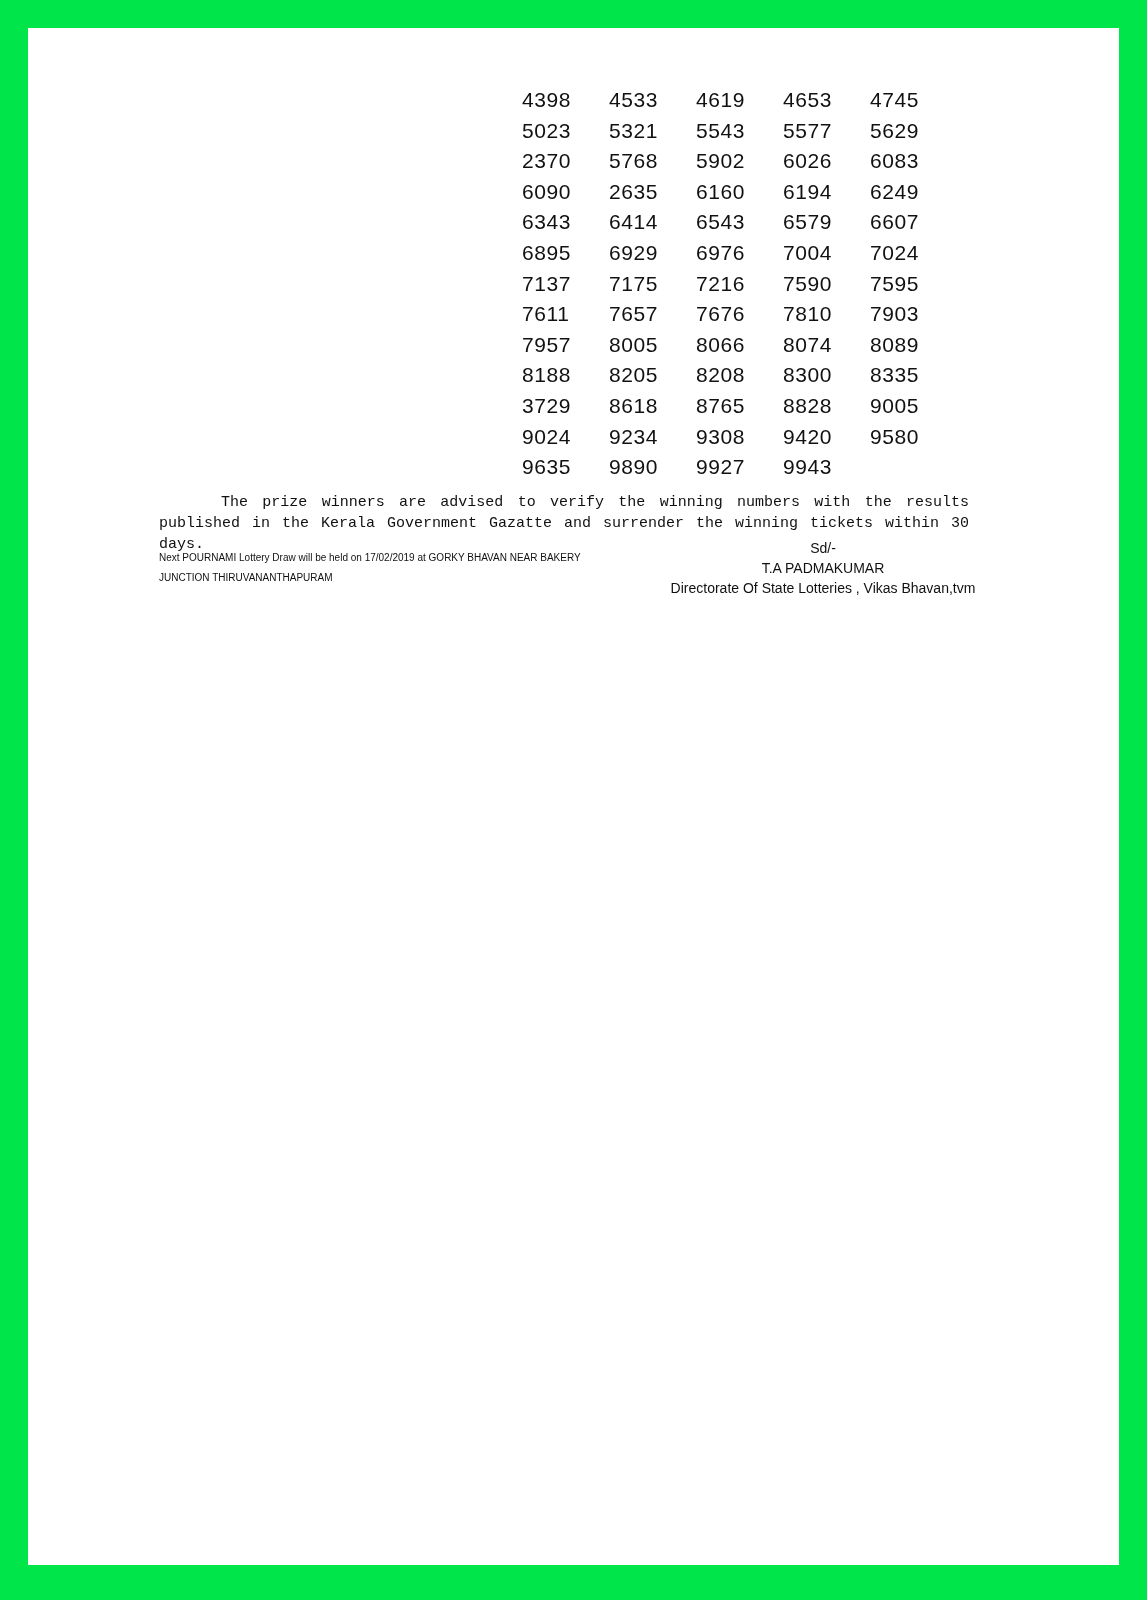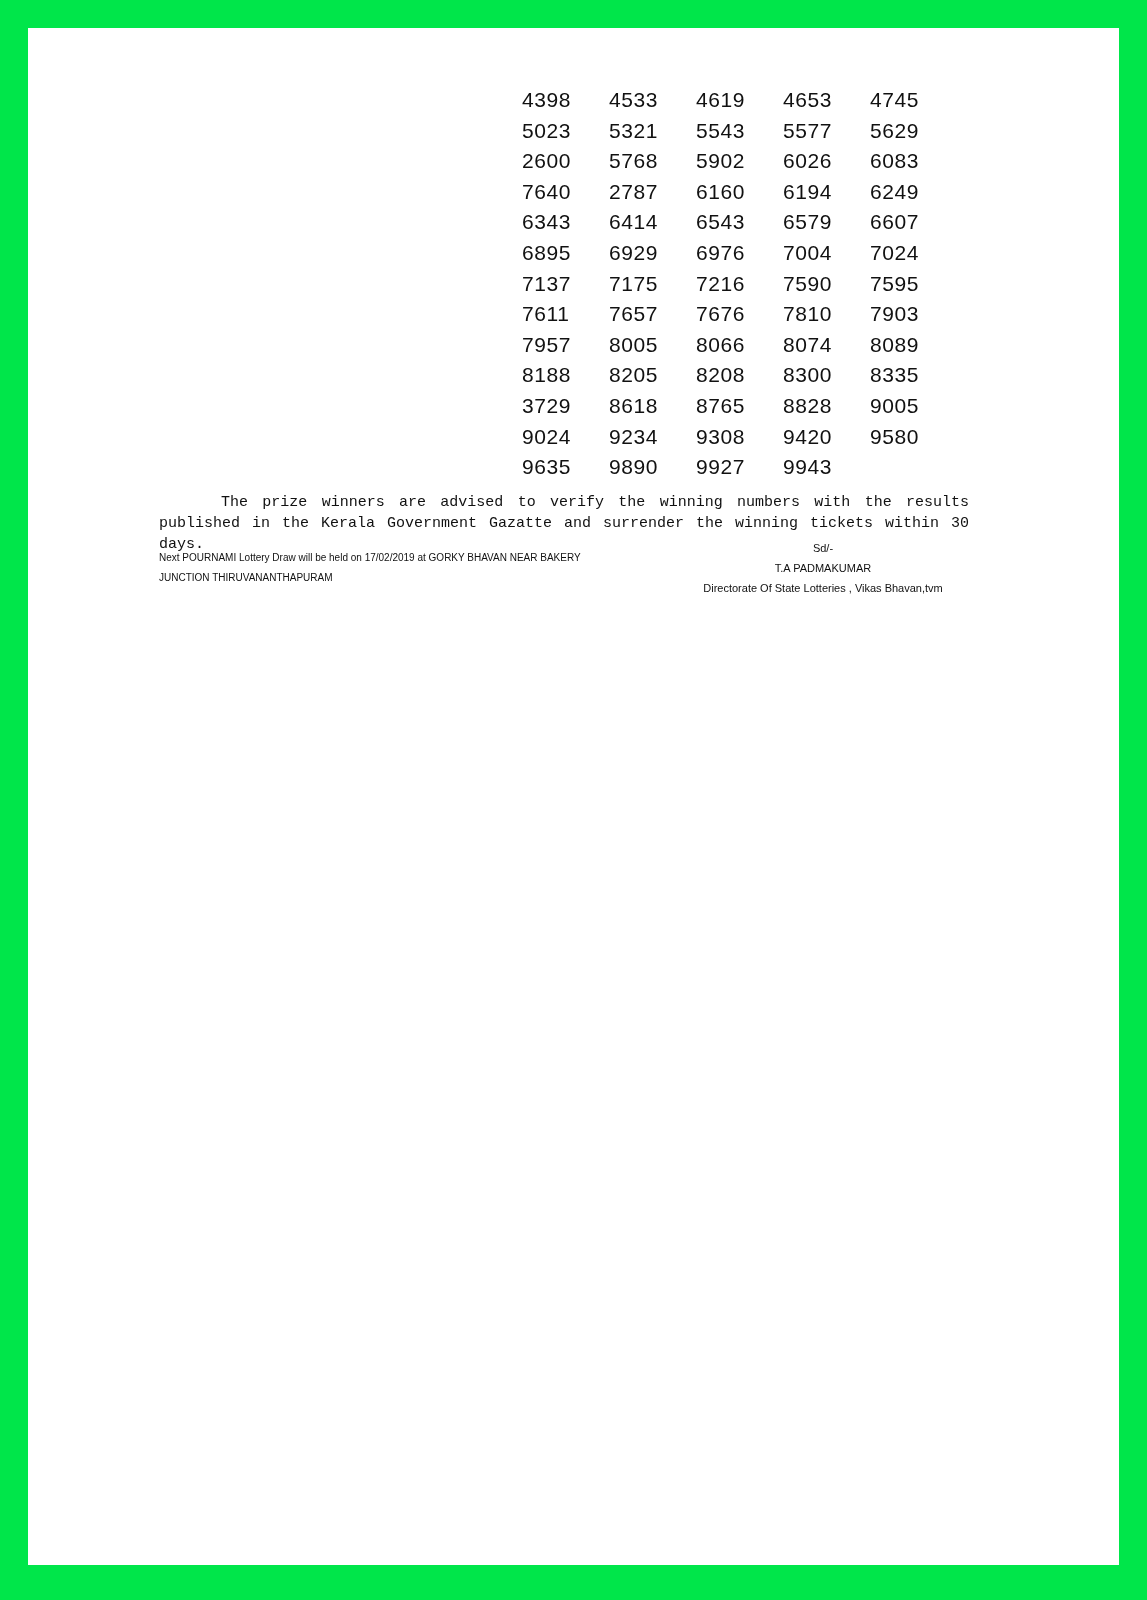--- a/index.html
+++ b/index.html
@@ -88,7 +88,7 @@
         <div class="num-cell">5543</div>
         <div class="num-cell">5577</div>
         <div class="num-cell">5629</div>
-        <div class="num-cell">2600</div>
+        <div class="num-cell">2370</div>
         <div class="num-cell">5768</div>
         <div class="num-cell">5902</div>
         <div class="num-cell">6026</div>

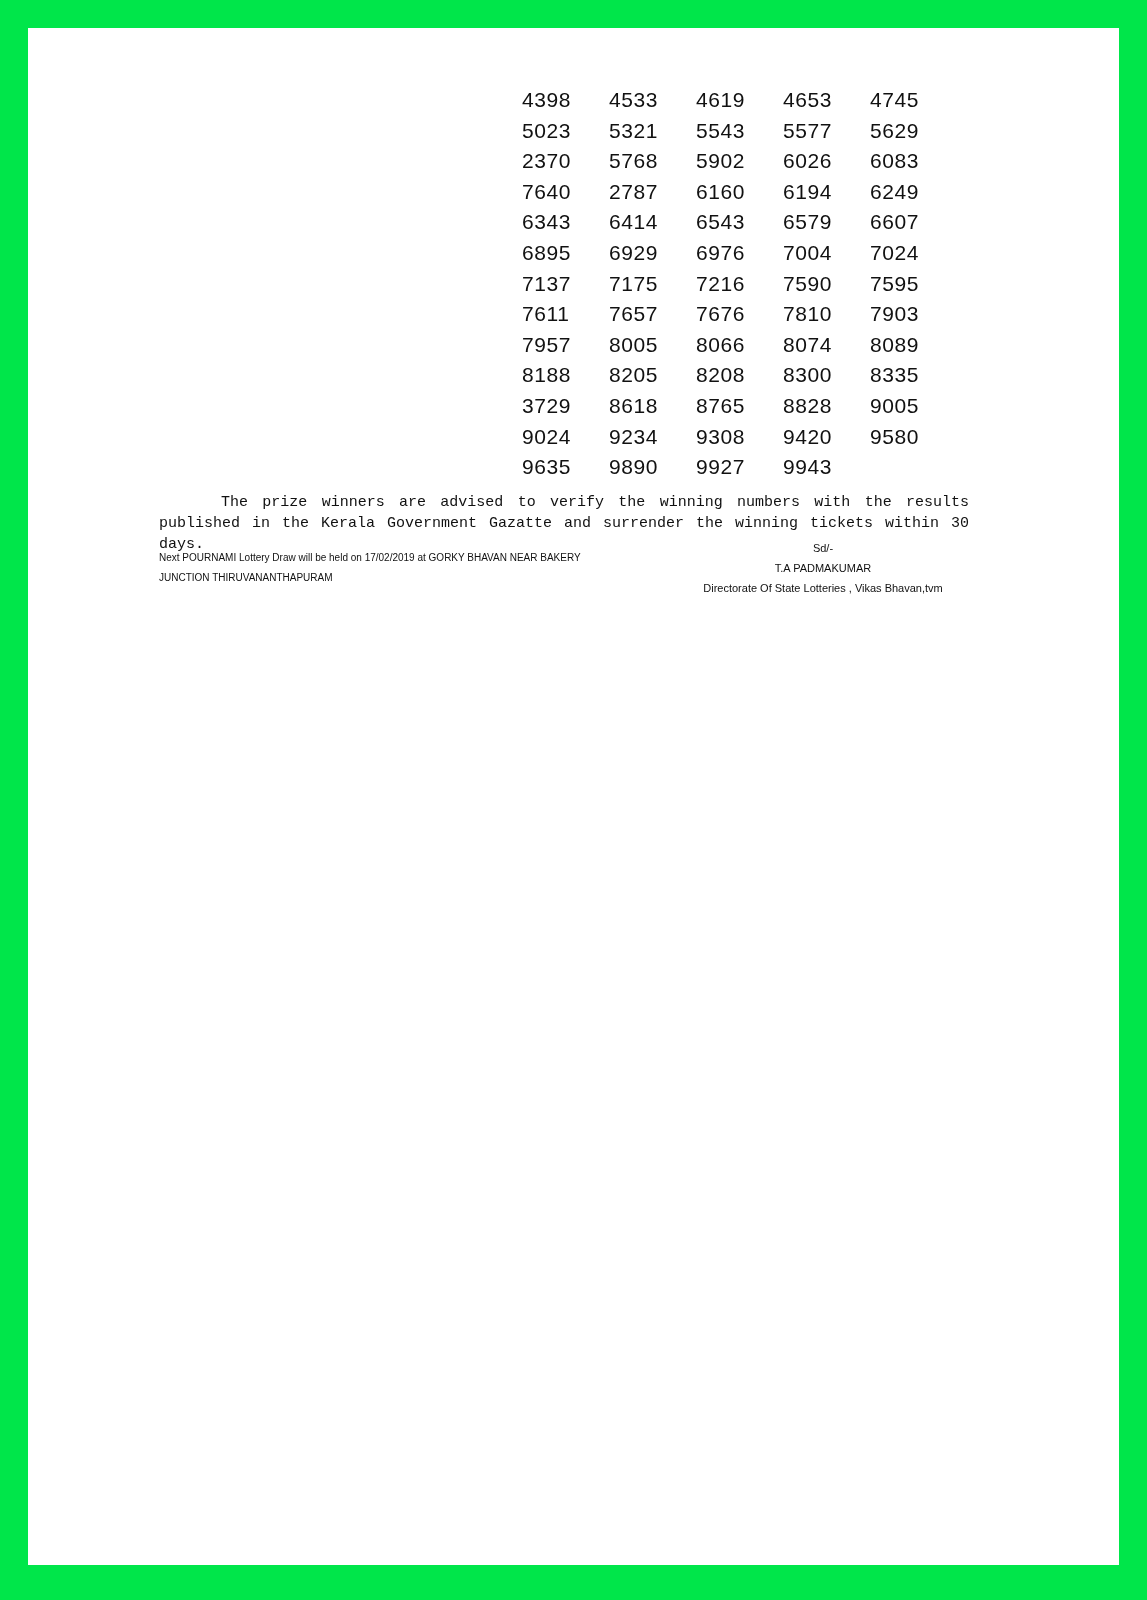--- a/index.html
+++ b/index.html
@@ -93,7 +93,7 @@
         <div class="num-cell">5902</div>
         <div class="num-cell">6026</div>
         <div class="num-cell">6083</div>
-        <div class="num-cell">7640</div>
+        <div class="num-cell">6090</div>
         <div class="num-cell">2787</div>
         <div class="num-cell">6160</div>
         <div class="num-cell">6194</div>

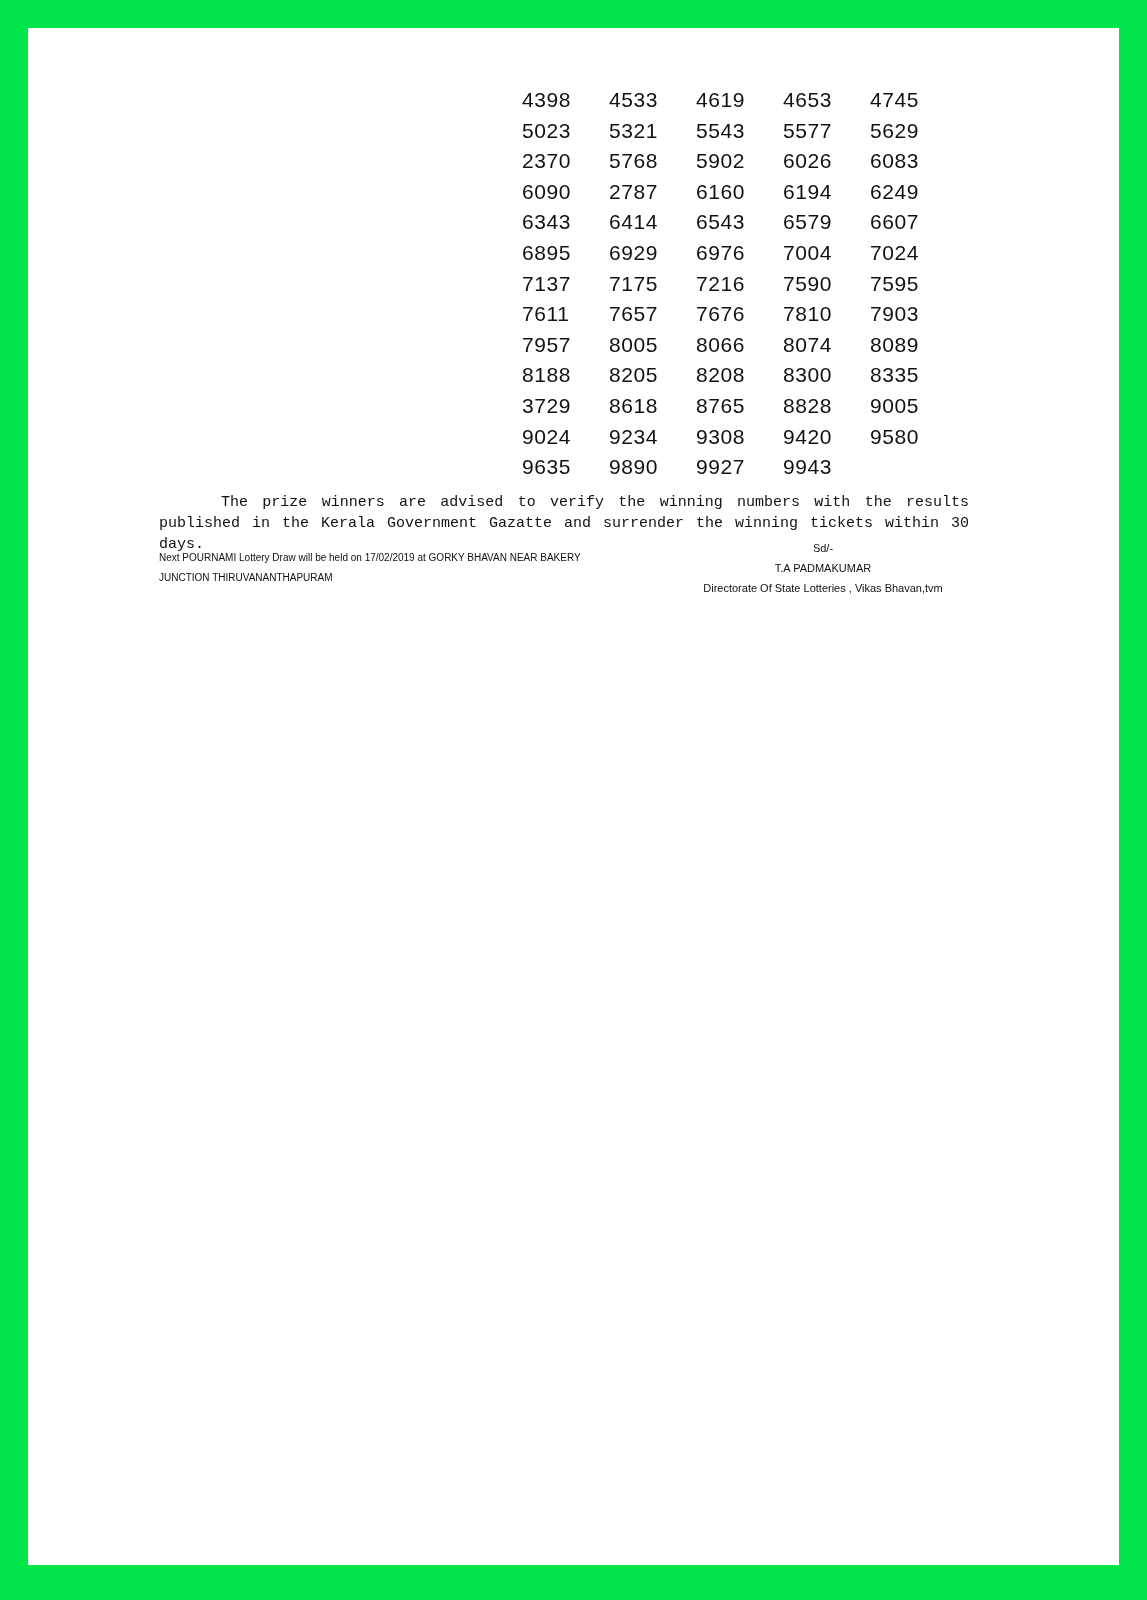--- a/index.html
+++ b/index.html
@@ -94,7 +94,7 @@
         <div class="num-cell">6026</div>
         <div class="num-cell">6083</div>
         <div class="num-cell">6090</div>
-        <div class="num-cell">2787</div>
+        <div class="num-cell">2635</div>
         <div class="num-cell">6160</div>
         <div class="num-cell">6194</div>
         <div class="num-cell">6249</div>

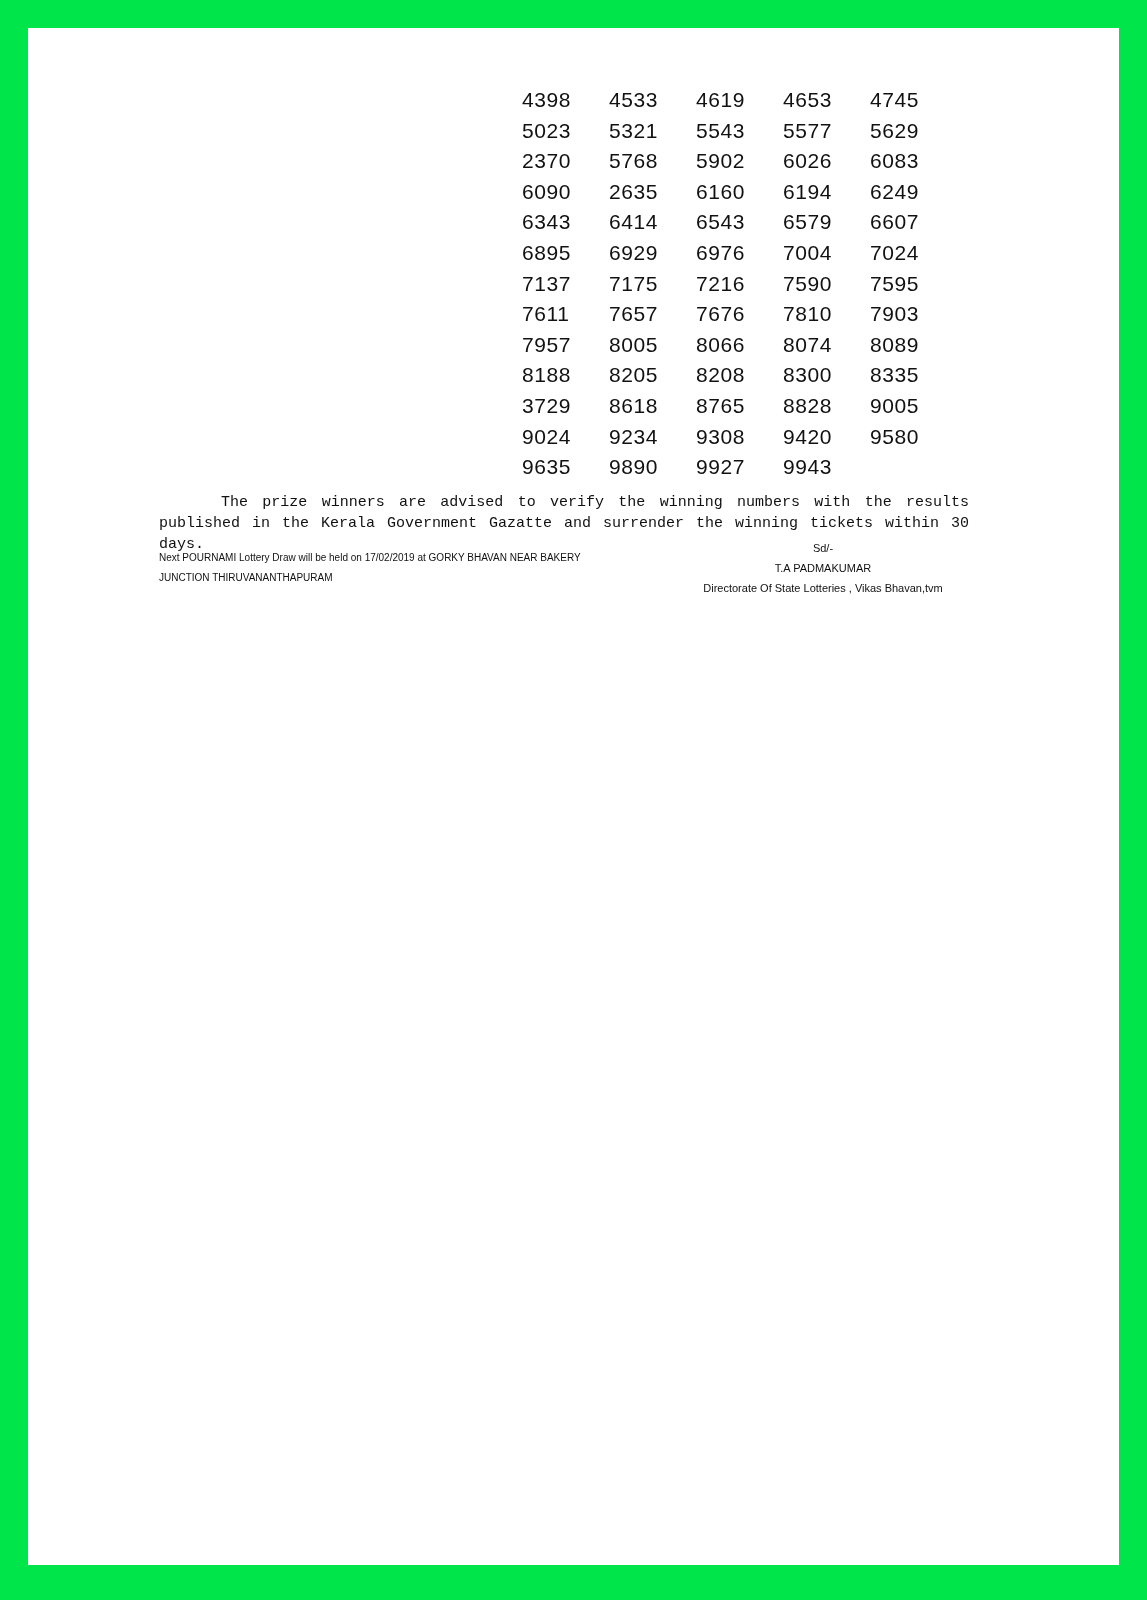--- a/index.html
+++ b/index.html
@@ -65,7 +65,7 @@
     top: 510px;
     width: 450px;
     text-align: center;
-    font-size: 11px;
+    font-size: 14px;
     line-height: 20px;
     color: #111111;
   }

